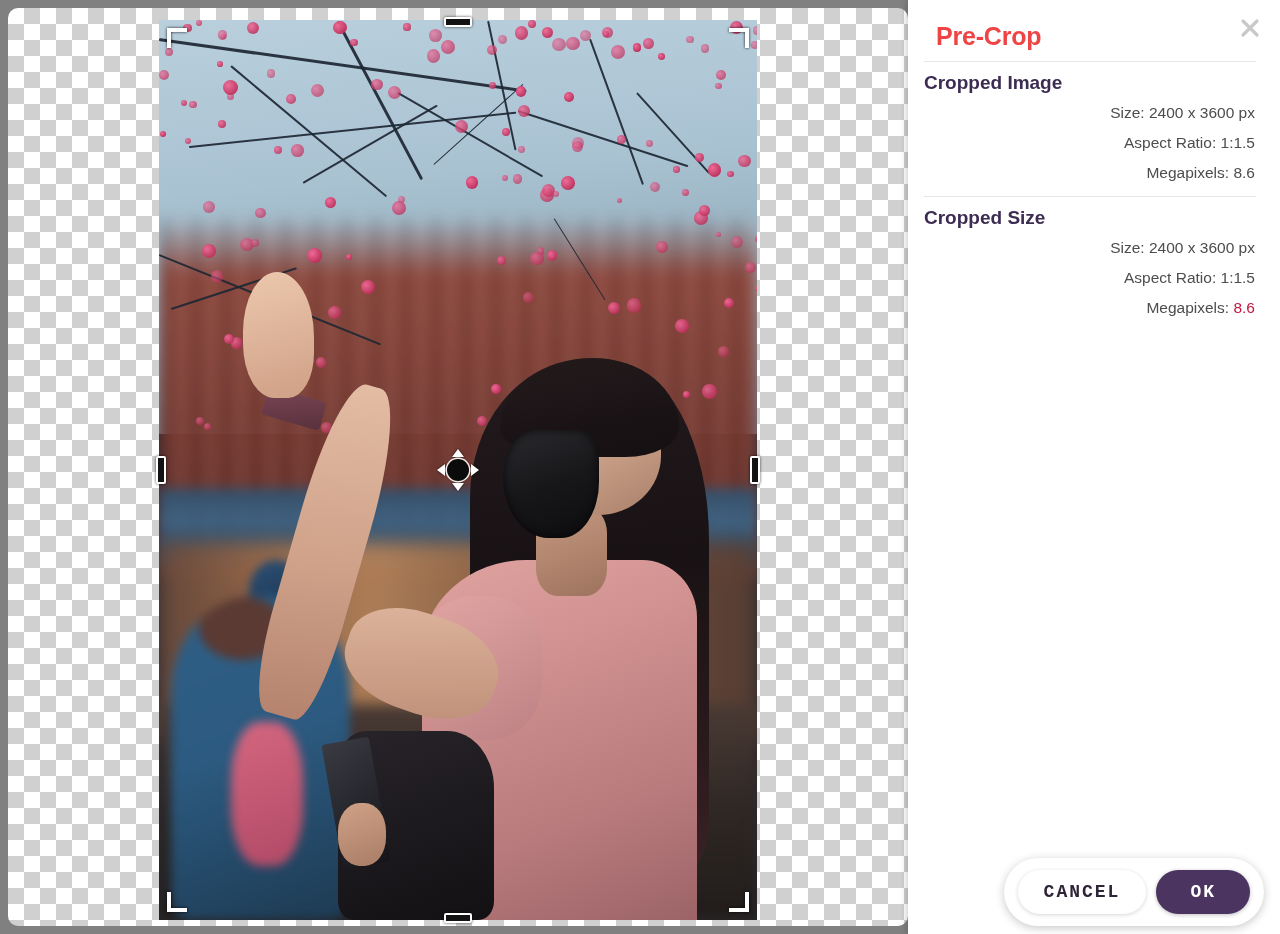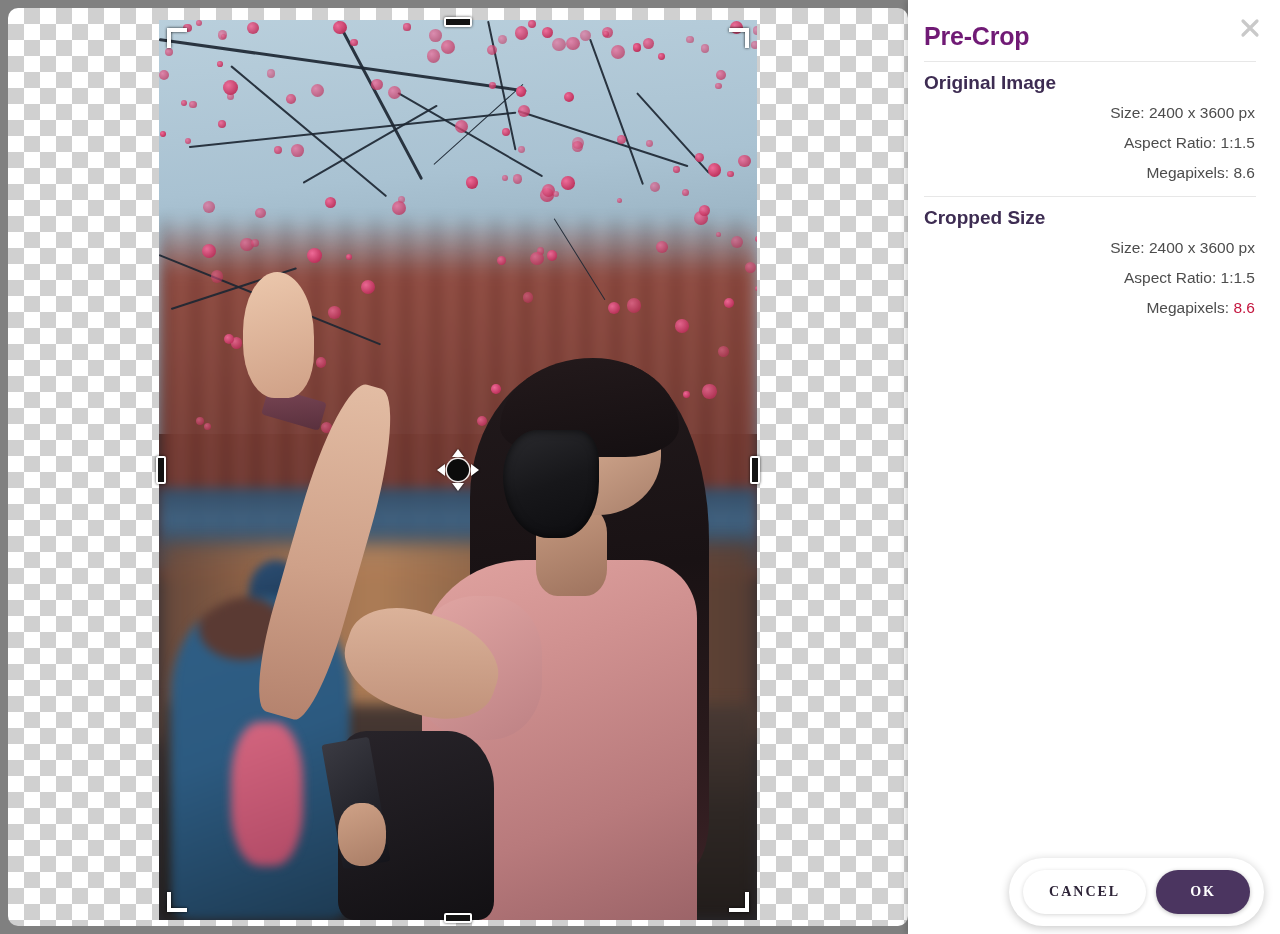--- a/index.html
+++ b/index.html
@@ -270,9 +270,9 @@
   #panel-title {
     font-size: 25px;
     font-weight: bold;
-    color: #701a75;
+    color: #ef4444;
     letter-spacing: -.2px;
-    margin: 6px 0 10px 0;
+    margin: 6px 0 10px 12px;
   }
   #close-icon {
     position: absolute;

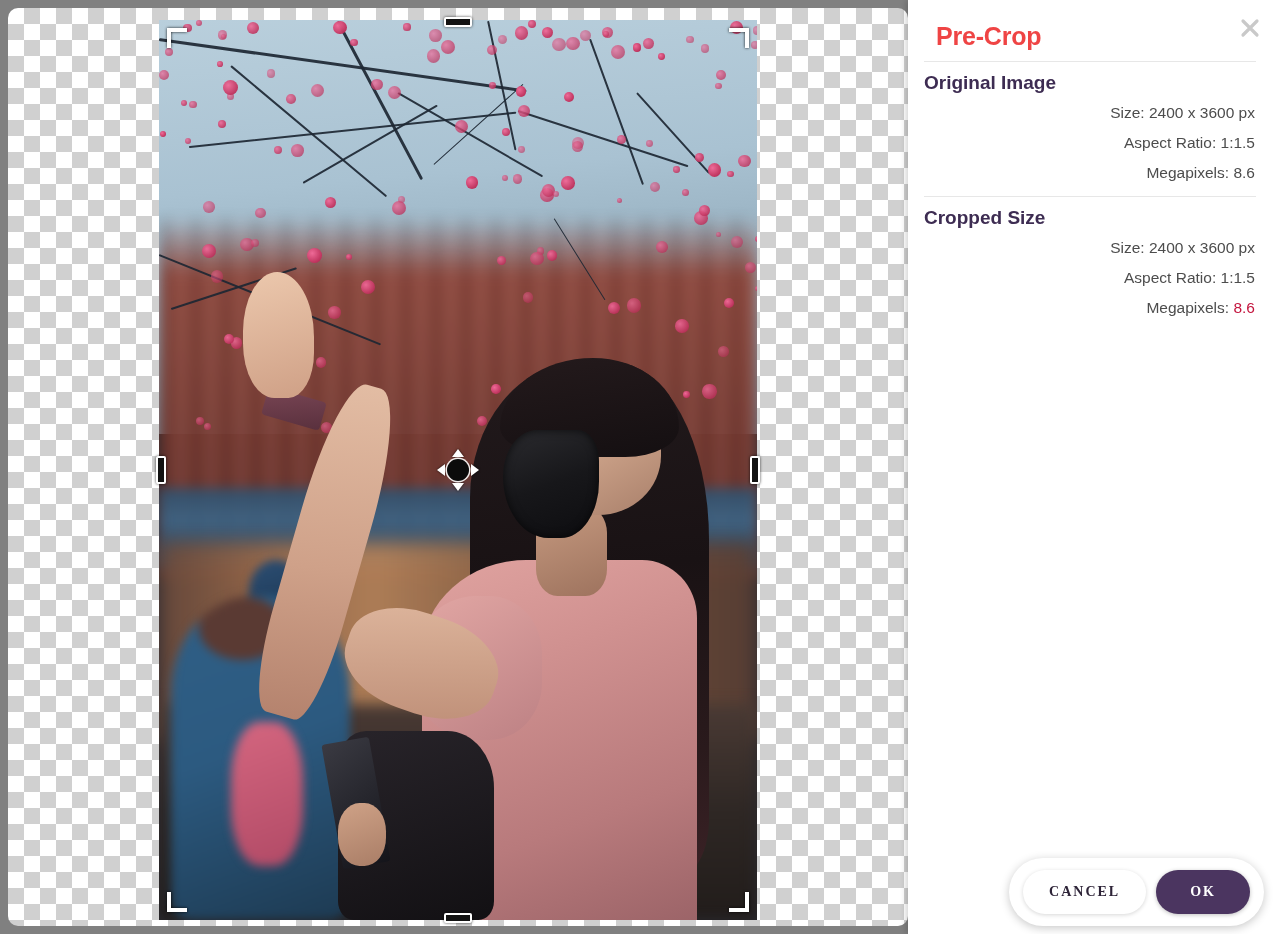--- a/index.html
+++ b/index.html
@@ -574,7 +574,7 @@
     <div class="row-line"></div>
 
     <div id="original-block">
-      <div class="sec-heading">Original Image</div>
+      <div class="sec-heading">Cropped Image</div>
       <div class="kv">
         <span>Size:</span>
         <span class="val">2400 x 3600 px</span>

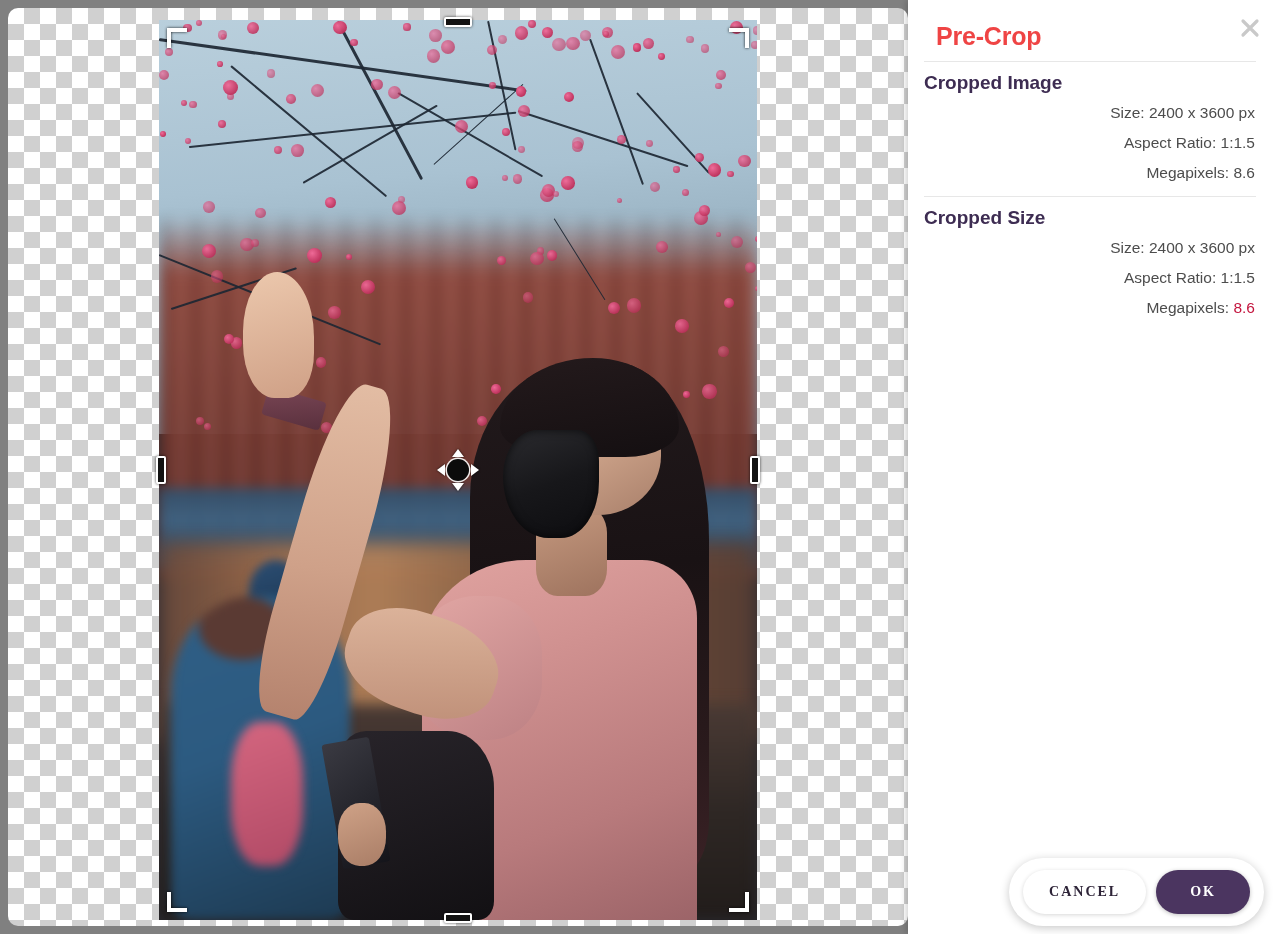--- a/index.html
+++ b/index.html
@@ -347,9 +347,9 @@
   .btn {
     border: none;
     border-radius: 22px;
-    font-family: Liberation Serif, serif;
+    font-family: Liberation Mono, monospace;
     font-weight: bold;
-    font-size: 14px;
+    font-size: 18px;
     letter-spacing: 2px;
     cursor: pointer;
     height: 44px;

